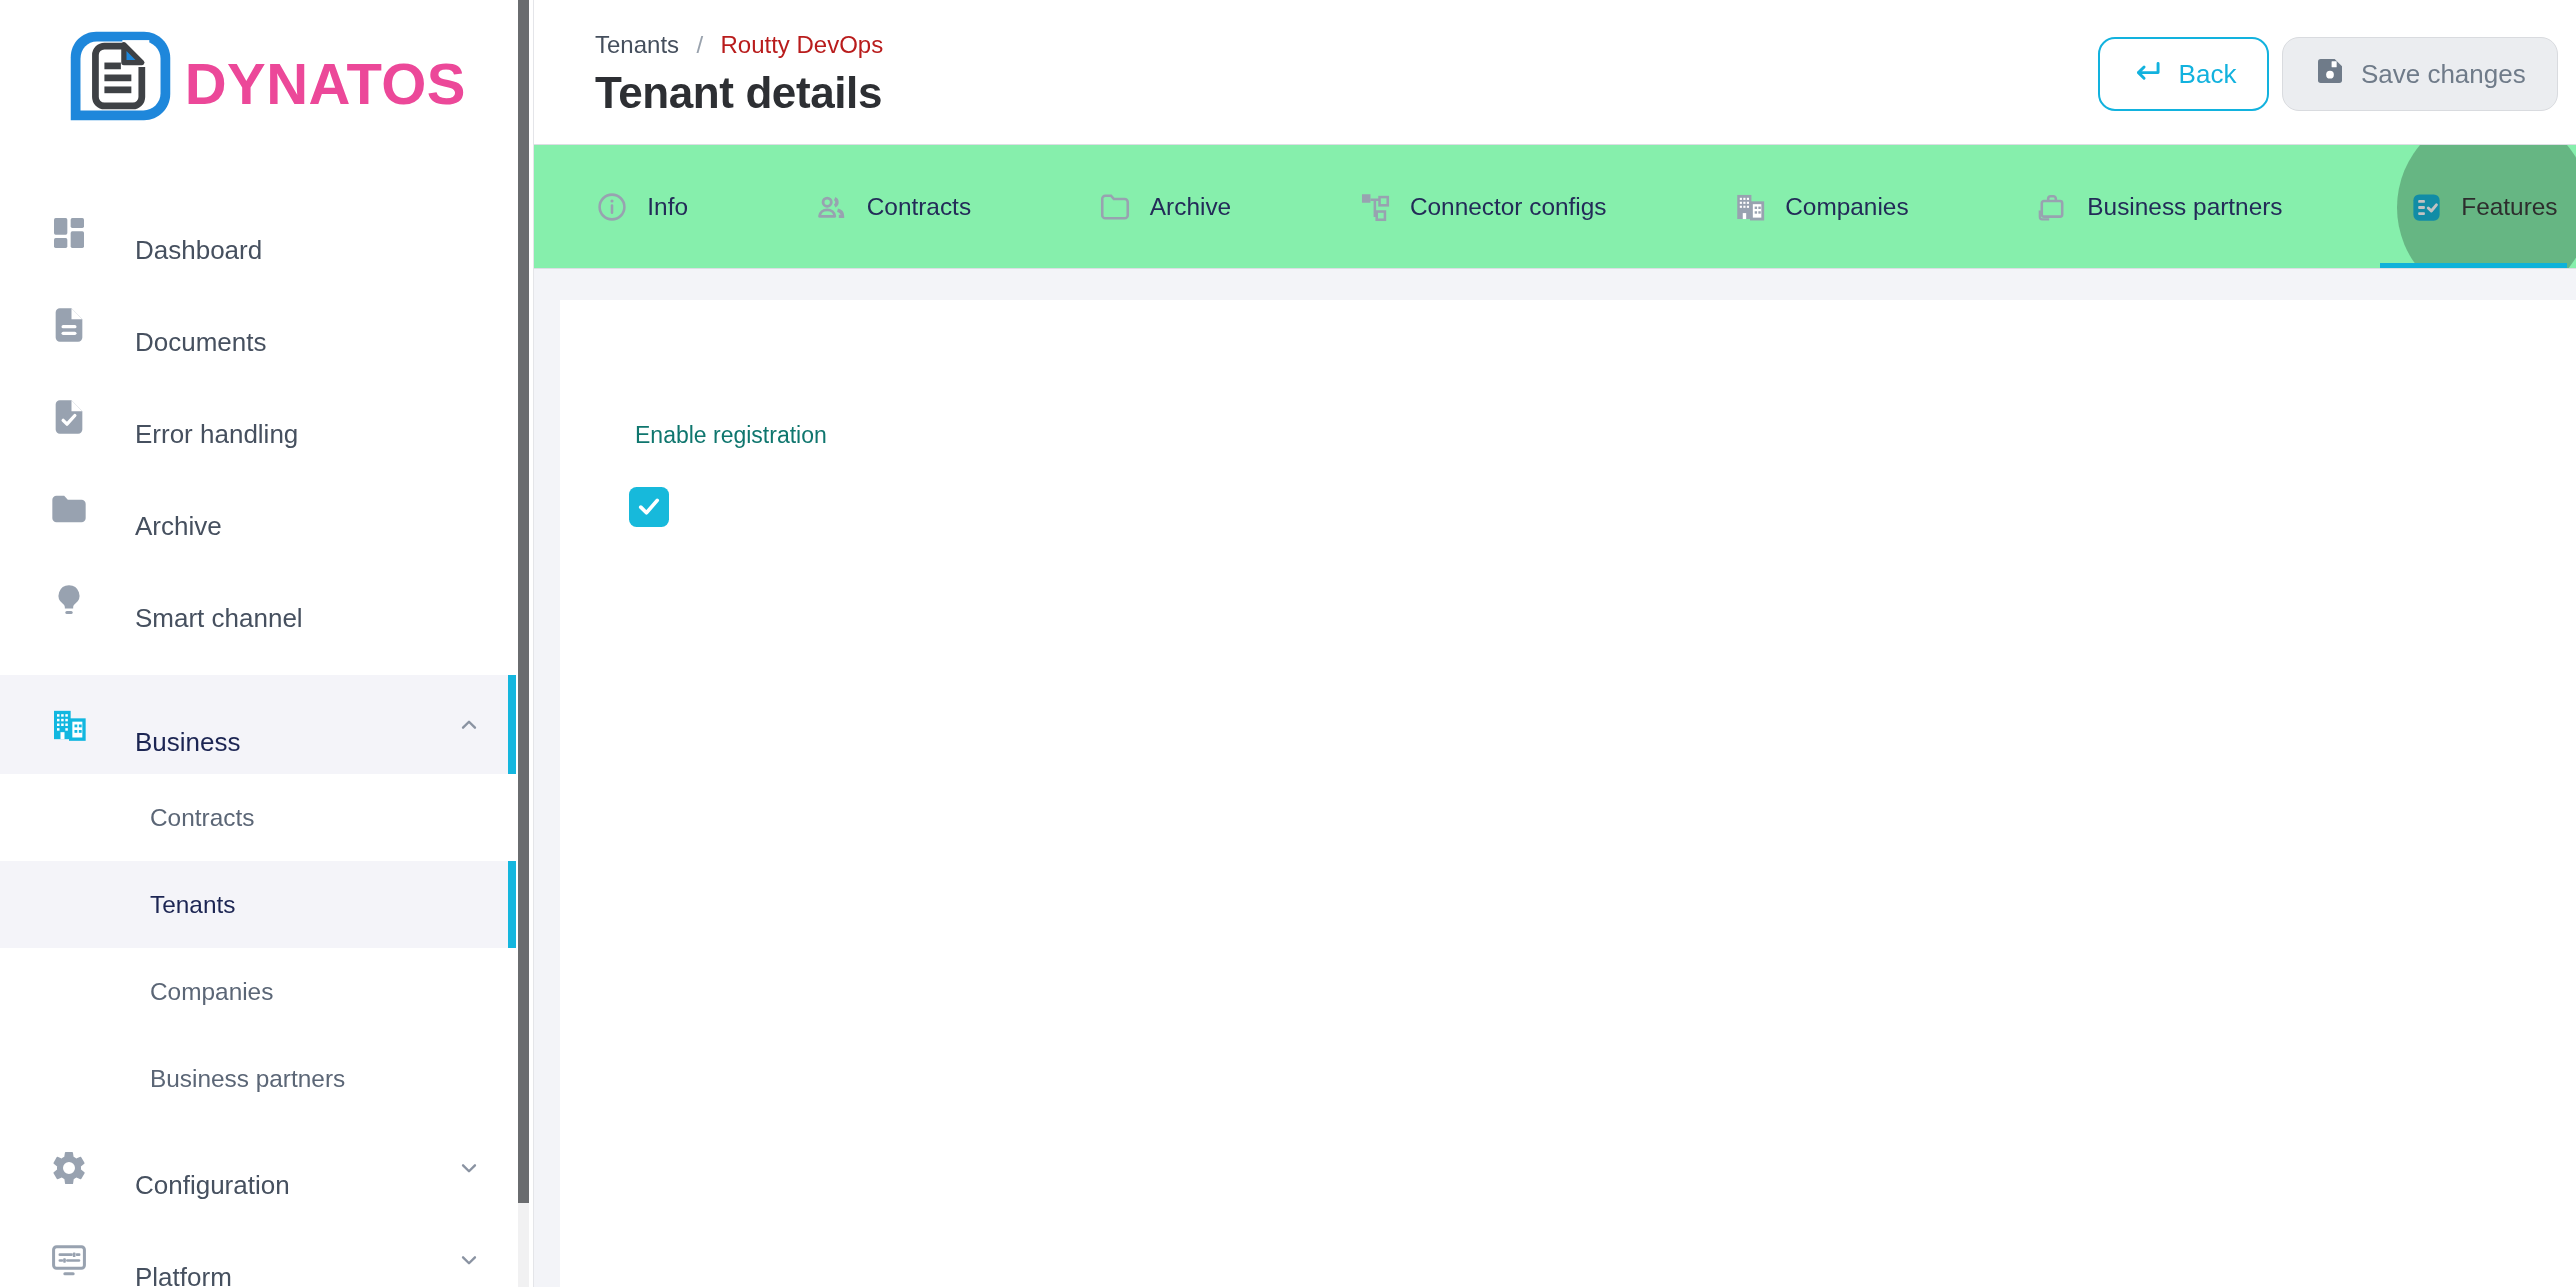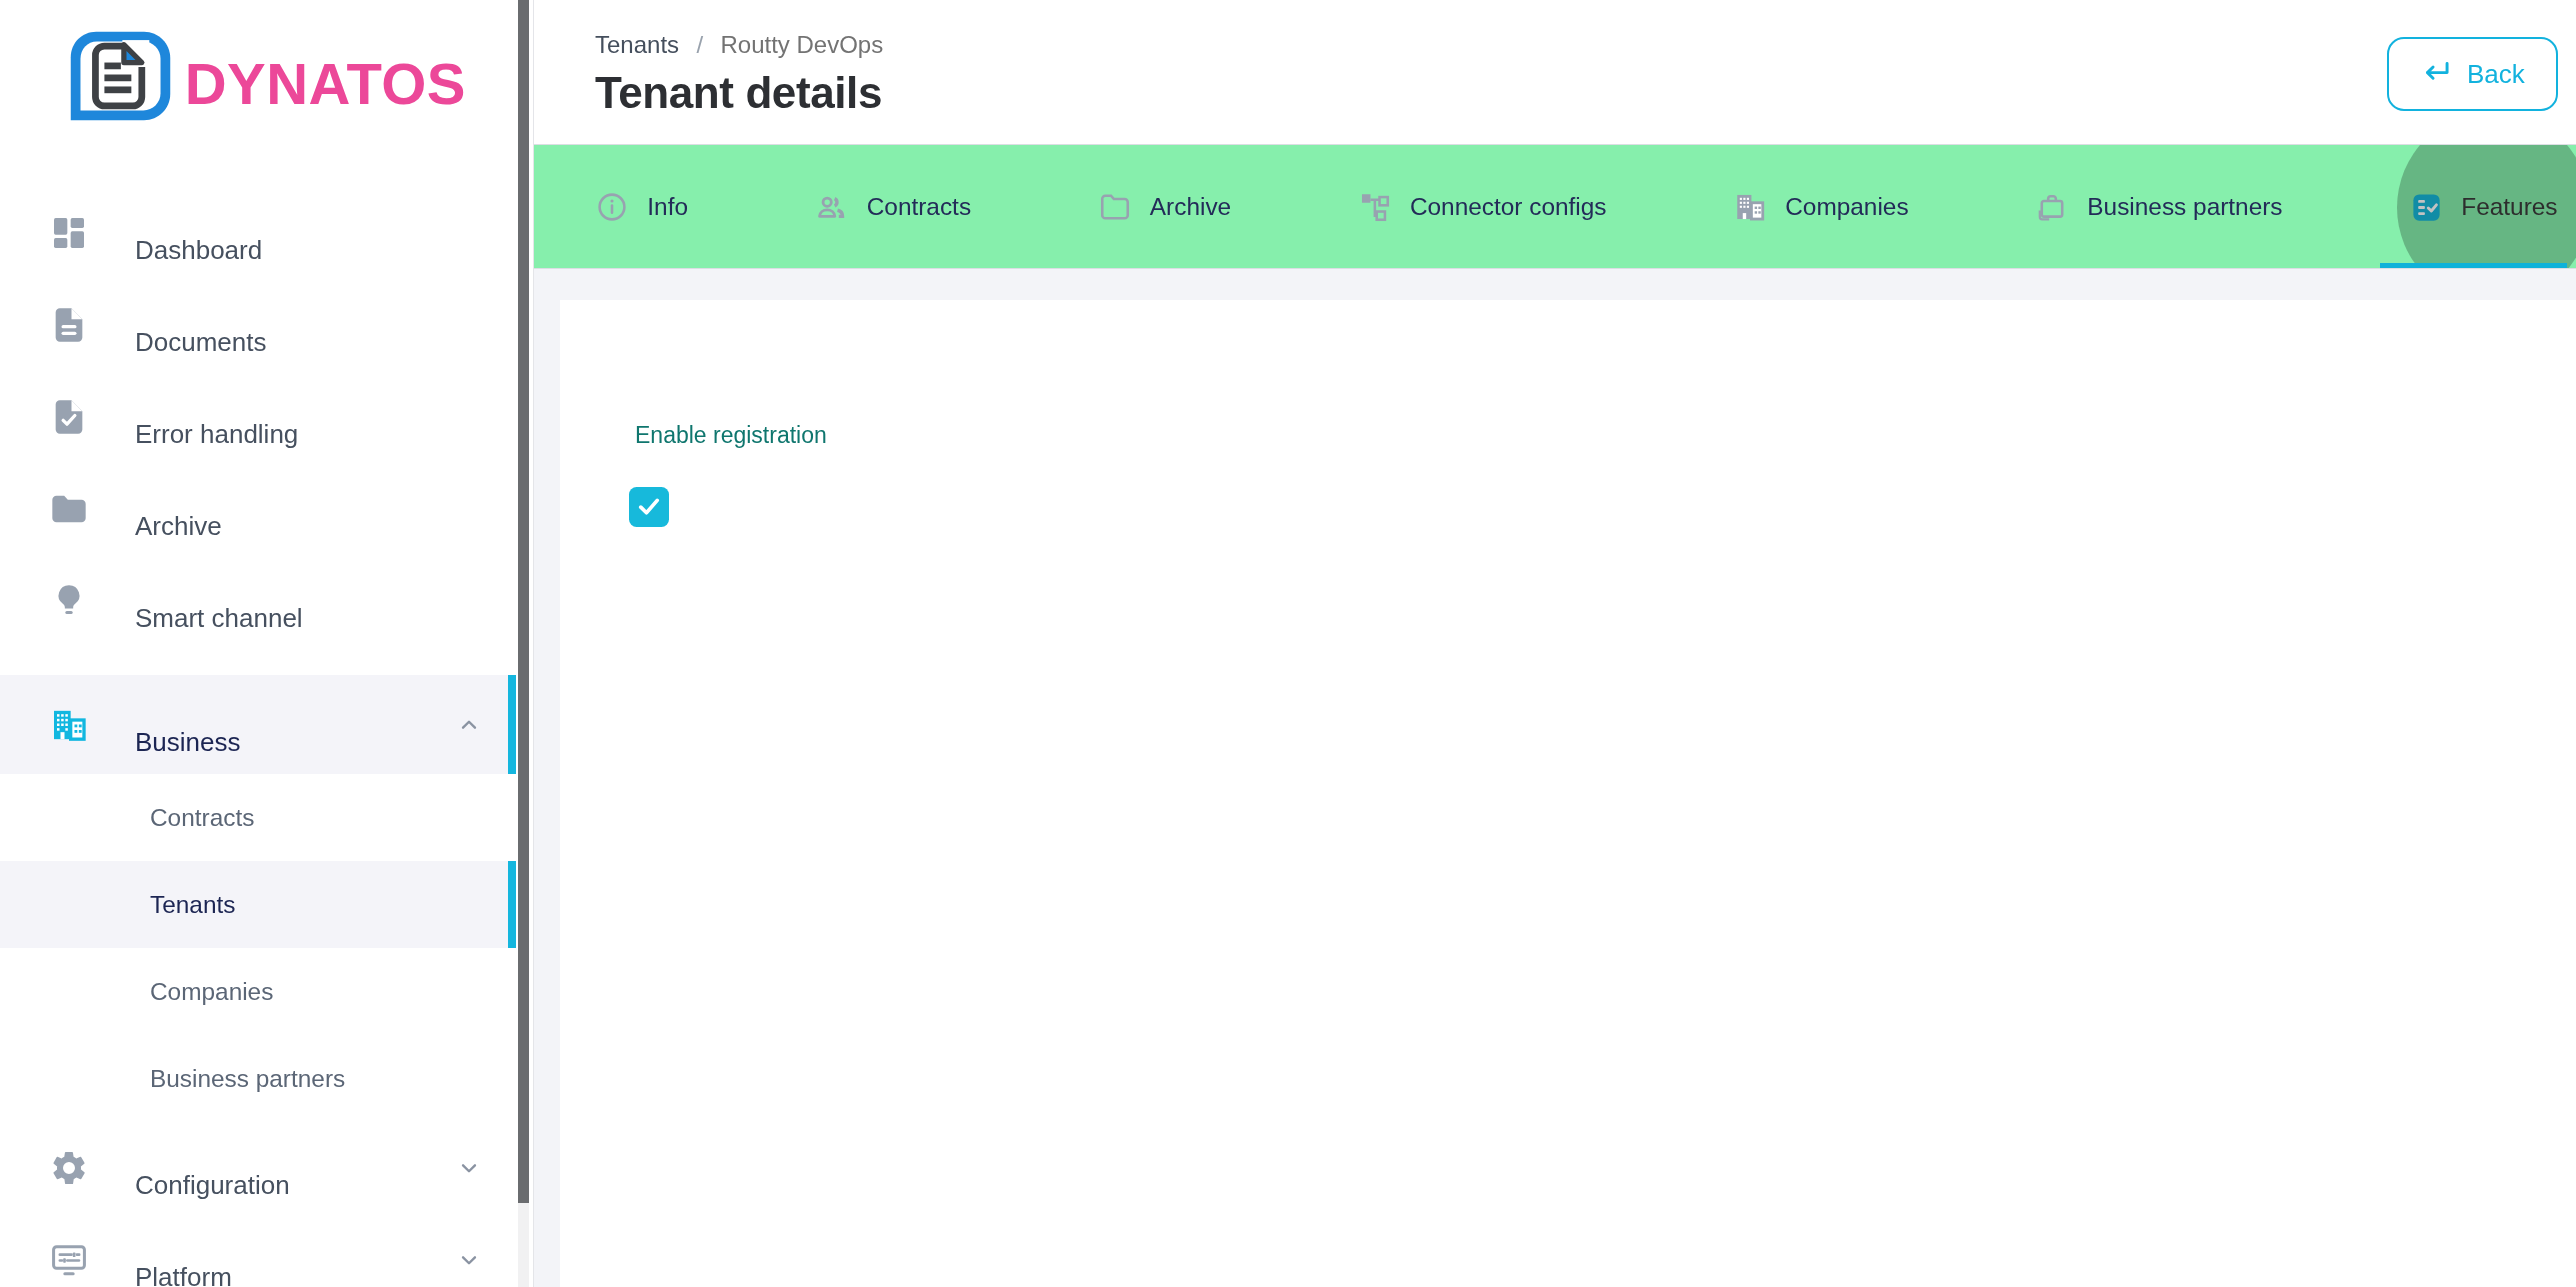--- a/index.html
+++ b/index.html
@@ -44,7 +44,7 @@
   .head-text { flex: 1; }
   .breadcrumb { font-size: 24px; color: #454F5D; margin-bottom: 9.2px; }
   .crumb-sep { color: #99A2AD; margin: 0 10.7px; }
-  .crumb-link { color: #737373; cursor: pointer; }
+  .crumb-link { color: #b91c1c; cursor: pointer; }
   h1 { font-size: 44px; font-weight: bold; color: #2D2F33; letter-spacing: -0.4px; }
 
   .actions { display: flex; gap: 12.2px; align-items: center; }

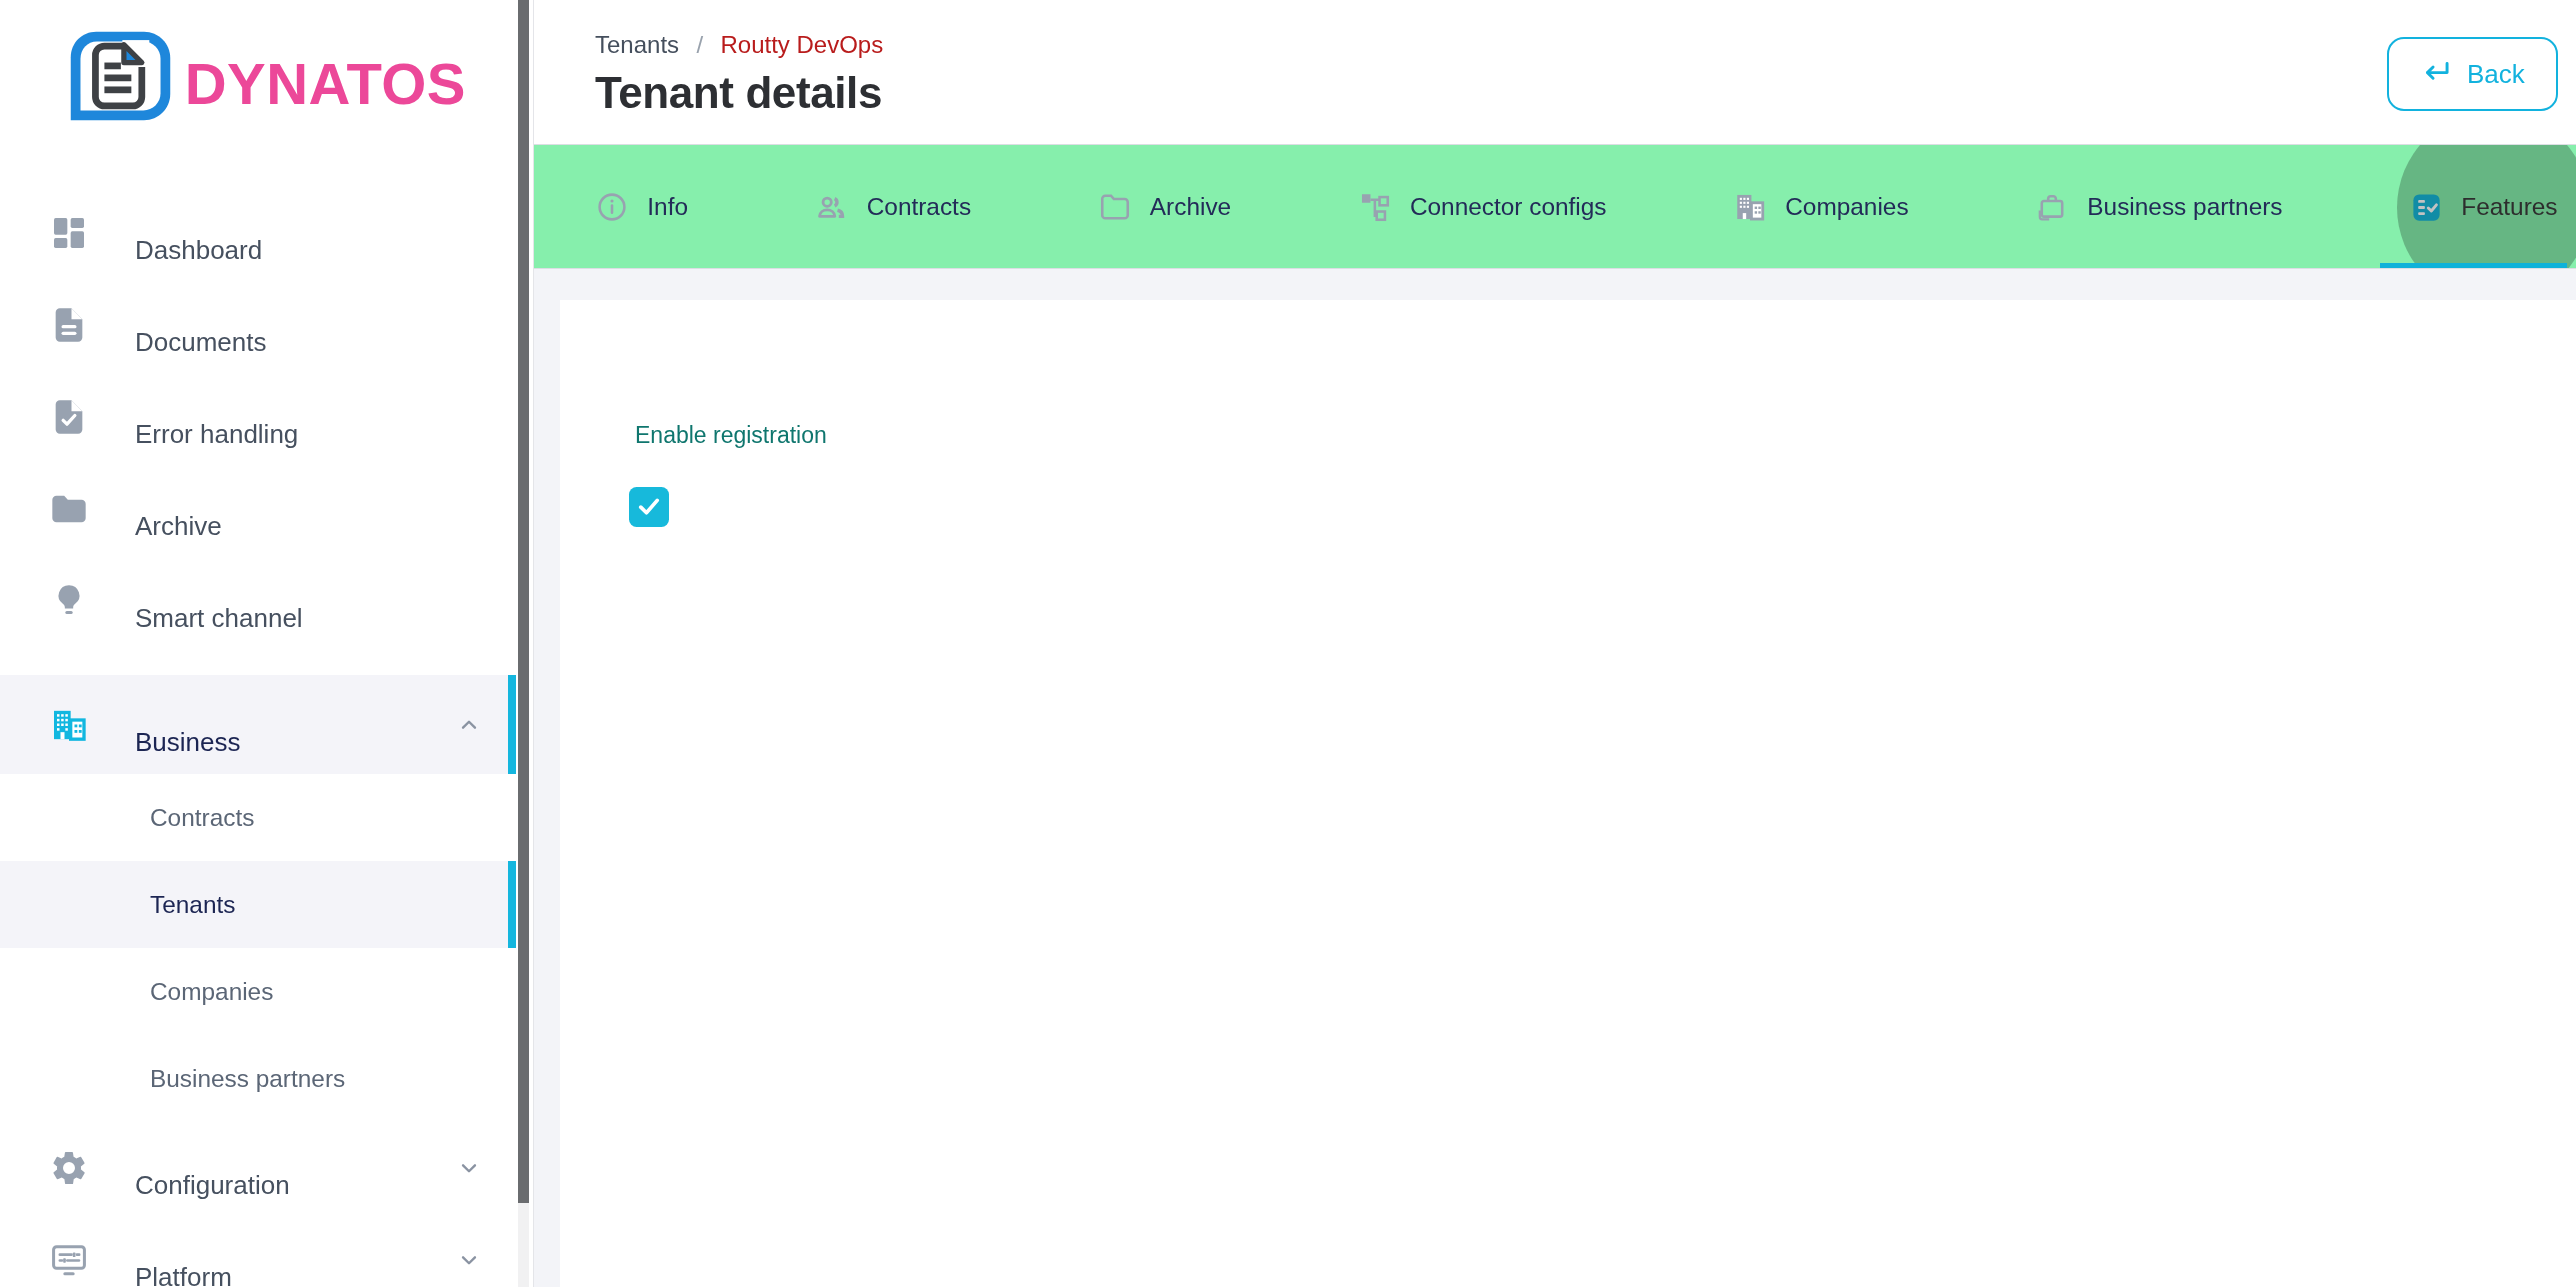--- a/index.html
+++ b/index.html
@@ -265,6 +265,16 @@
           </span>
           <span>Back</span>
         </button>
+        <button class="btn btn-save">
+          <span>
+            <svg viewBox="0 0 24 24" width="32" height="32">
+              <path d="M5 3h10.5L21 8.5V19a2 2 0 0 1-2 2H5a2 2 0 0 1-2-2V5a2 2 0 0 1 2-2z" fill="#6F7B89"></path>
+              <rect x="13.2" y="4.6" width="3.8" height="4.6" rx=".4" fill="#fff"></rect>
+              <circle cx="12" cy="14.8" r="2.9" fill="#fff"></circle>
+            </svg>
+          </span>
+          <span>Save changes</span>
+        </button>
       </div>
     </header>
 

